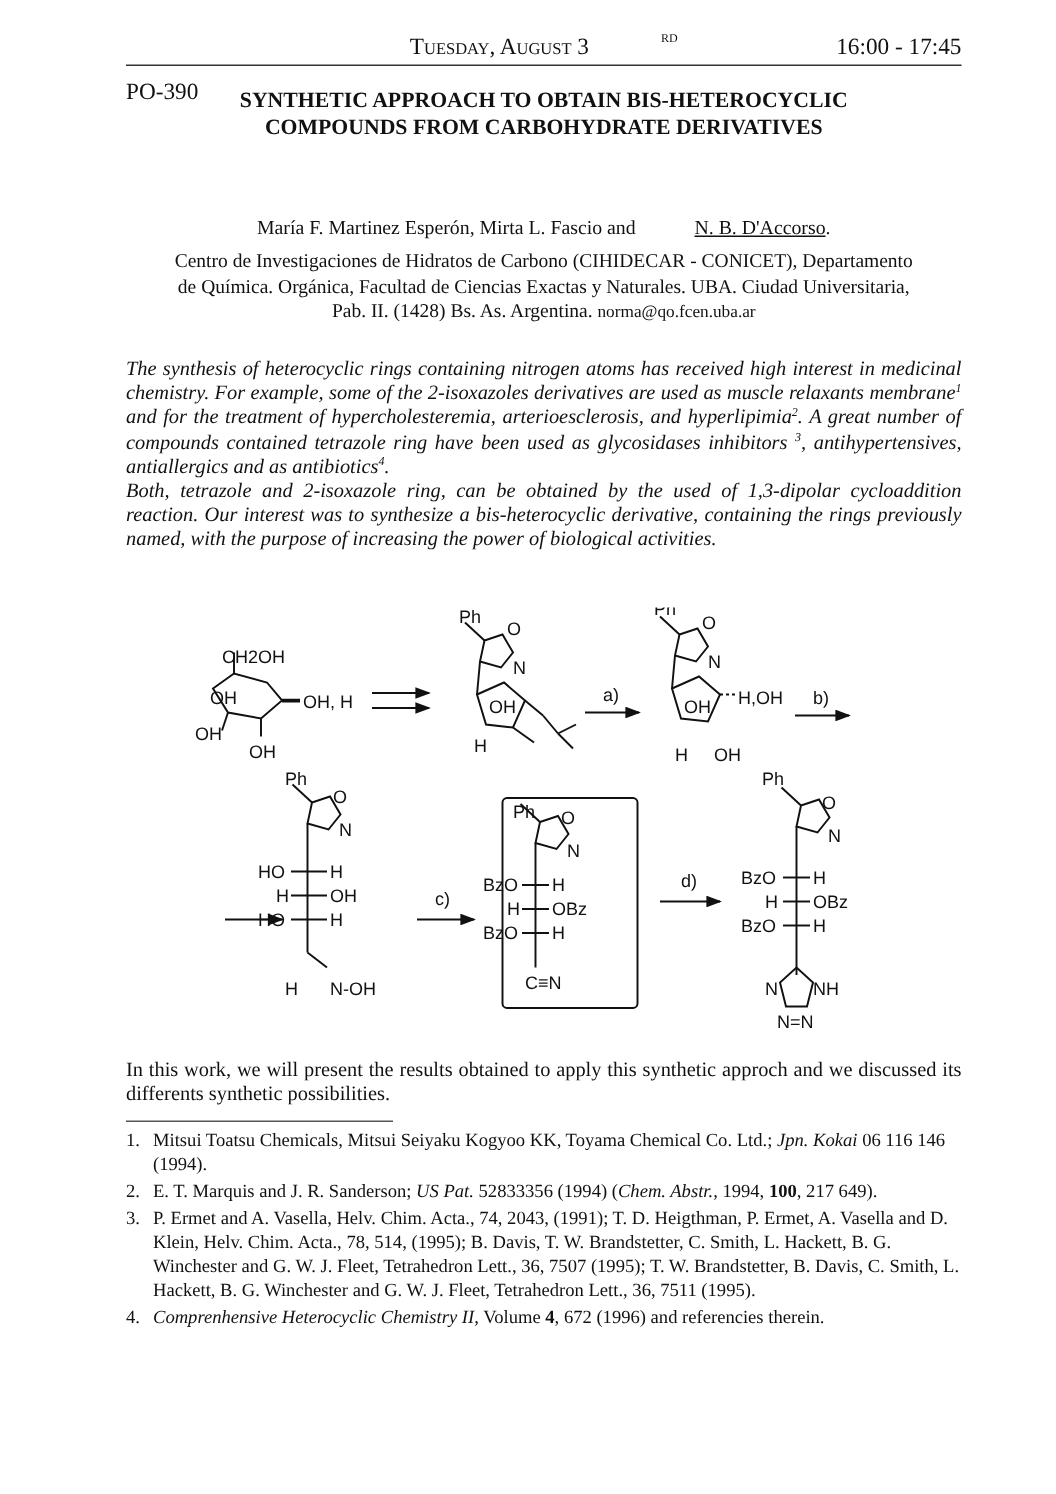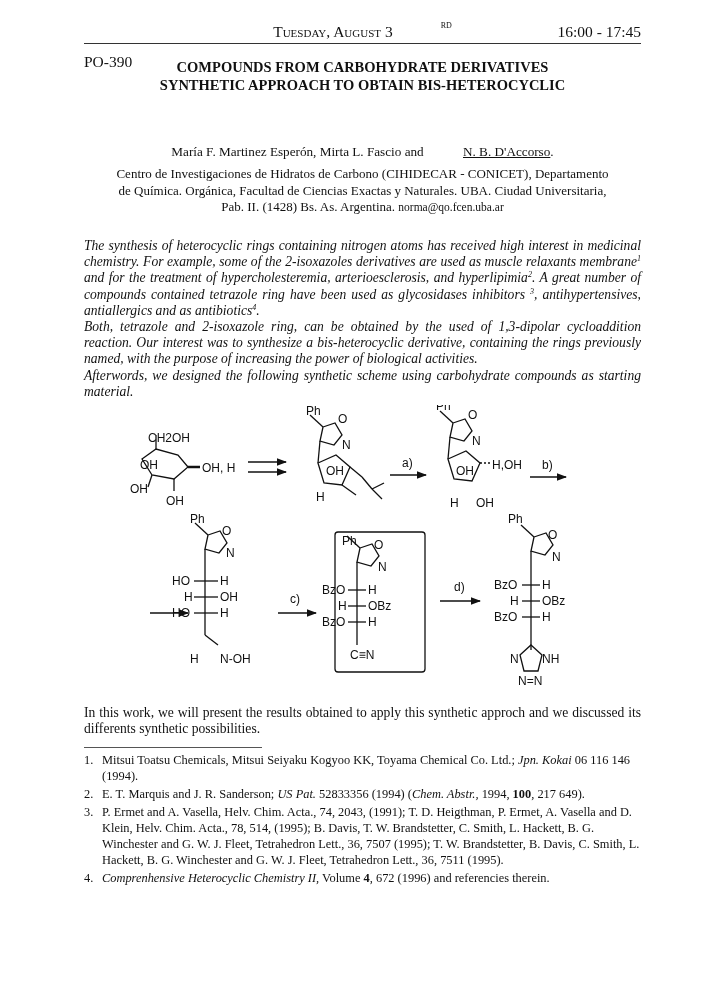--- a/index.html
+++ b/index.html
@@ -37,8 +37,8 @@
 </div>
 
 <div class="title">
+  <div>SYNTHETIC APPROACH TO OBTAIN BIS-HETEROCYCLIC</div>
   <div>COMPOUNDS FROM CARBOHYDRATE DERIVATIVES</div>
-  <div>SYNTHETIC APPROACH TO OBTAIN BIS-HETEROCYCLIC</div>
 </div>
 
 <div class="authors">

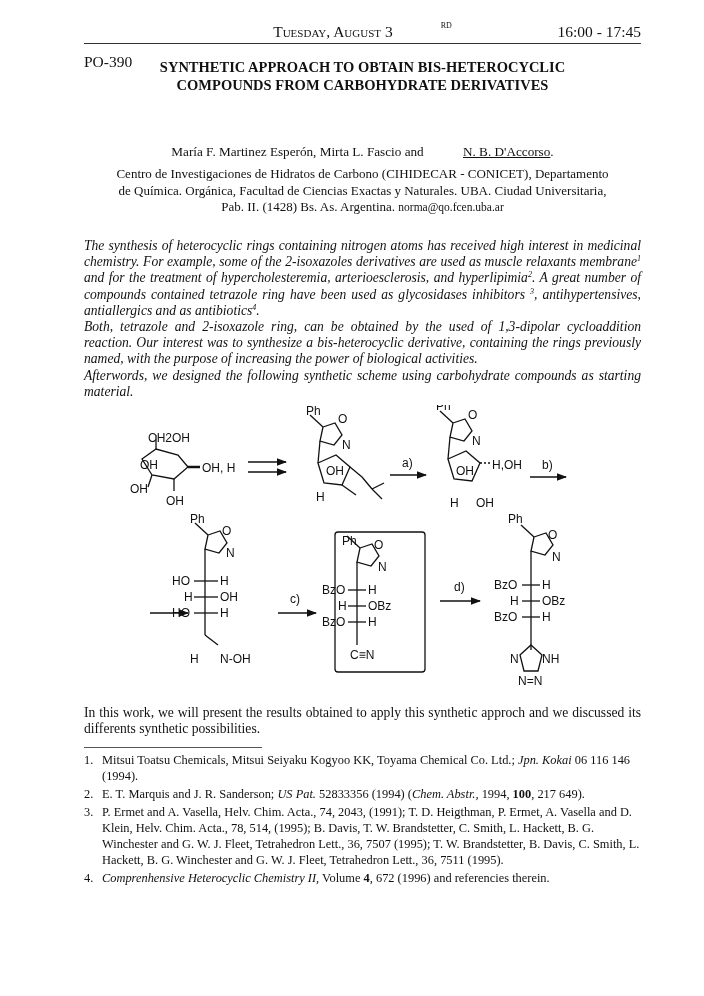--- a/index.html
+++ b/index.html
@@ -54,7 +54,6 @@
 <div class="body" style="top:238px;font-style:italic;">
   <p><span>The synthesis of heterocyclic rings containing nitrogen atoms has received high interest in medicinal chemistry. For example, some of the 2-isoxazoles derivatives are used as muscle relaxants membrane</span><sup>1</sup><span> and for the treatment of hypercholesteremia, arterioesclerosis, and hyperlipimia</span><sup>2</sup><span>. A great number of compounds contained tetrazole ring have been used as glycosidases inhibitors </span><sup>3</sup><span>, antihypertensives, antiallergics and as antibiotics</span><sup>4</sup><span>.</span></p>
   <p>Both, tetrazole and 2-isoxazole ring, can be obtained by the used of 1,3-dipolar cycloaddition reaction. Our interest was to synthesize a bis-heterocyclic derivative, containing the rings previously named,  with the purpose of increasing the power of biological activities.</p>
-  <p>Afterwords, we designed the following synthetic scheme using carbohydrate compounds as starting material.</p>
 </div>
 
 <div class="scheme">

